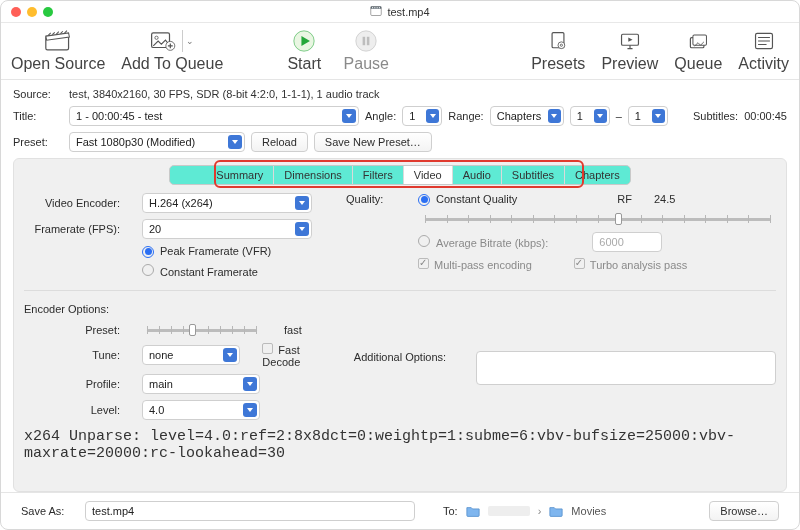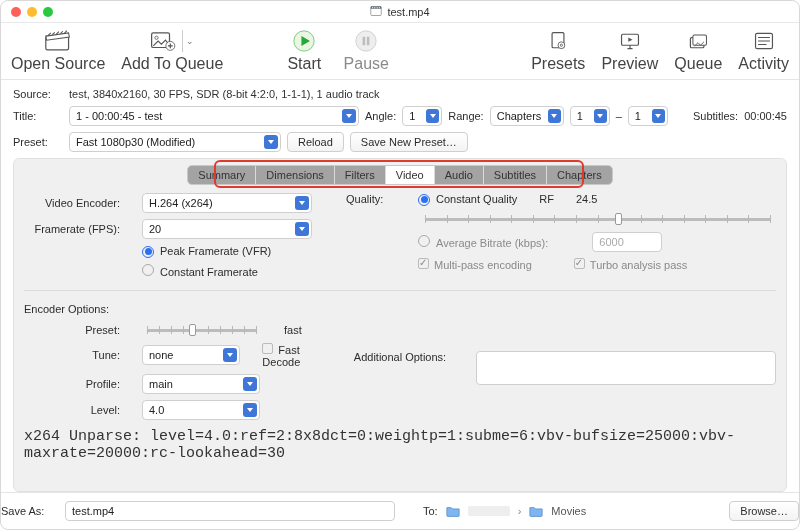--- a/index.html
+++ b/index.html
@@ -240,7 +240,7 @@
 
     <div class="row">
       <span class="lbl">Preset:</span>
-      <div class="select" style="width:212px">
+      <div class="select" style="width:176px">
           <span>Fast 1080p30 (Modified)</span>
           <span class="sel-arrow"></span>
         </div>

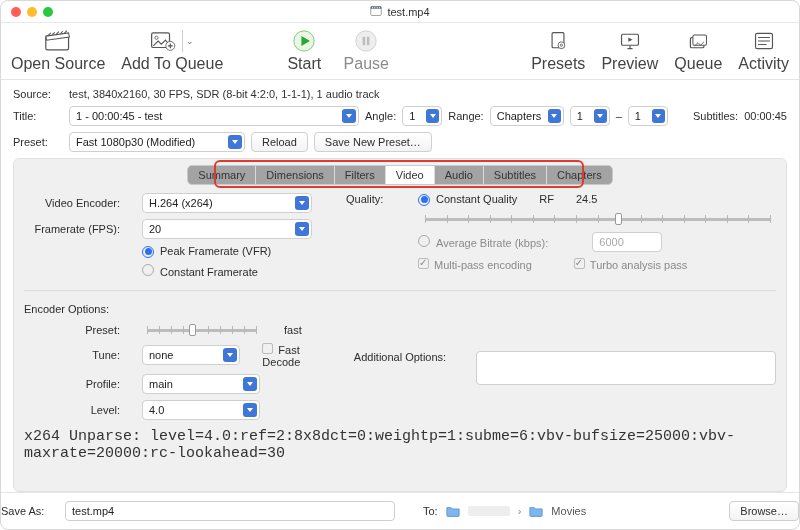--- a/index.html
+++ b/index.html
@@ -53,7 +53,7 @@
 
   .panel{background:var(--panel);border:1px solid #e1e1e1;border-radius:6px;padding:6px 10px 10px 10px;flex:1;display:flex;flex-direction:column;gap:8px;}
   .seg-wrap{display:flex;justify-content:center;position:relative;}
-  .seg{display:flex;border:1px solid #c9c9c9;border-radius:5px;background:#a3a3a3;overflow:hidden;}
+  .seg{display:flex;border:1px solid #c9c9c9;border-radius:5px;background:#5eead4;overflow:hidden;padding-left:36px;}
   .seg-item{padding:3px 10px;border-right:1px solid #dadada;font-size:11px;color:#333;}
   .seg-item:last-child{border-right:none;}
   .seg-item.active{background:#fff;font-weight:500;}

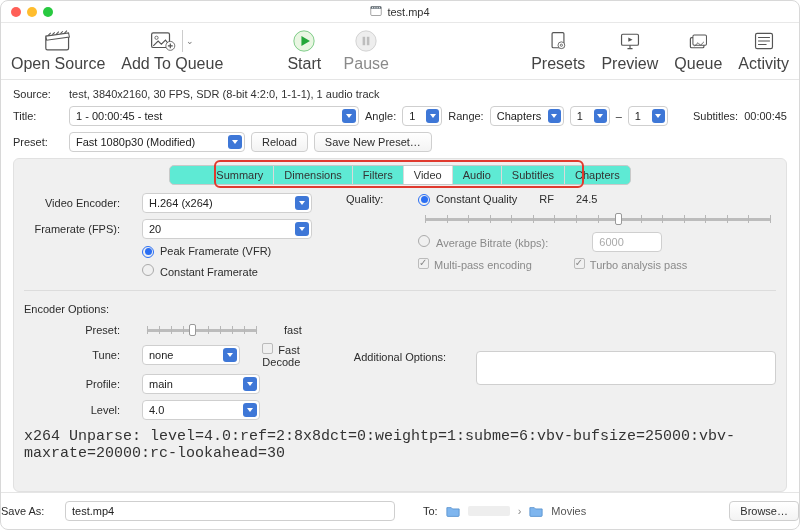--- a/index.html
+++ b/index.html
@@ -295,7 +295,7 @@
           <div class="frow">
             <span style="min-width:50px">Quality:</span>
             <label><span class="radio on"></span><span>Constant Quality</span></label>
-            <span style="">RF</span>
+            <span style="margin-left:78px">RF</span>
             <span>24.5</span>
           </div>
           <div class="frow">

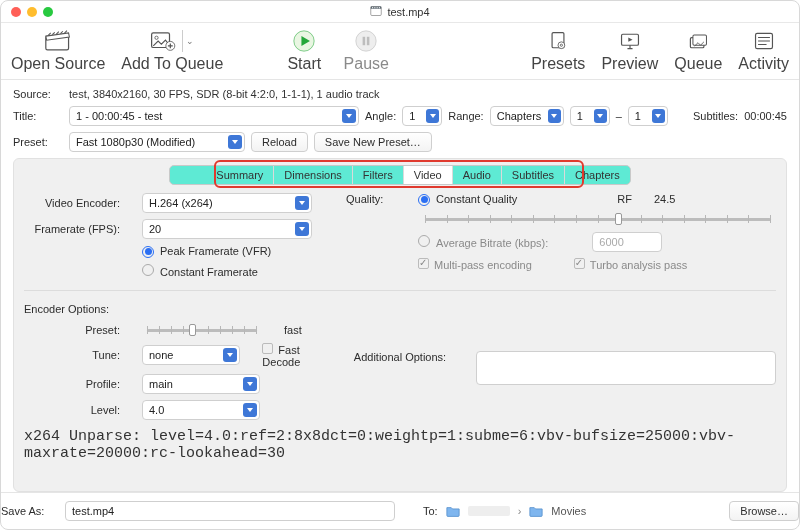--- a/index.html
+++ b/index.html
@@ -80,7 +80,7 @@
   .ticks span{width:1px;height:8px;background:#b7b7b7;}
 
   .unparse{font-size:15px;color:#333;font-family:Liberation Mono, monospace;}
-  .foot{border-top:1px solid #e5e5e5;padding:8px 0;display:flex;align-items:center;gap:8px;}
+  .foot{border-top:1px solid #e5e5e5;padding:8px 20px;display:flex;align-items:center;gap:8px;}
   .folder-ico{width:14px;height:12px;display:inline-block;}
   .path-part{color:#555;}
   textarea.opts{border:1px solid var(--border);border-radius:4px;height:34px;width:100%;resize:none;font-size:11px;padding:3px;}

